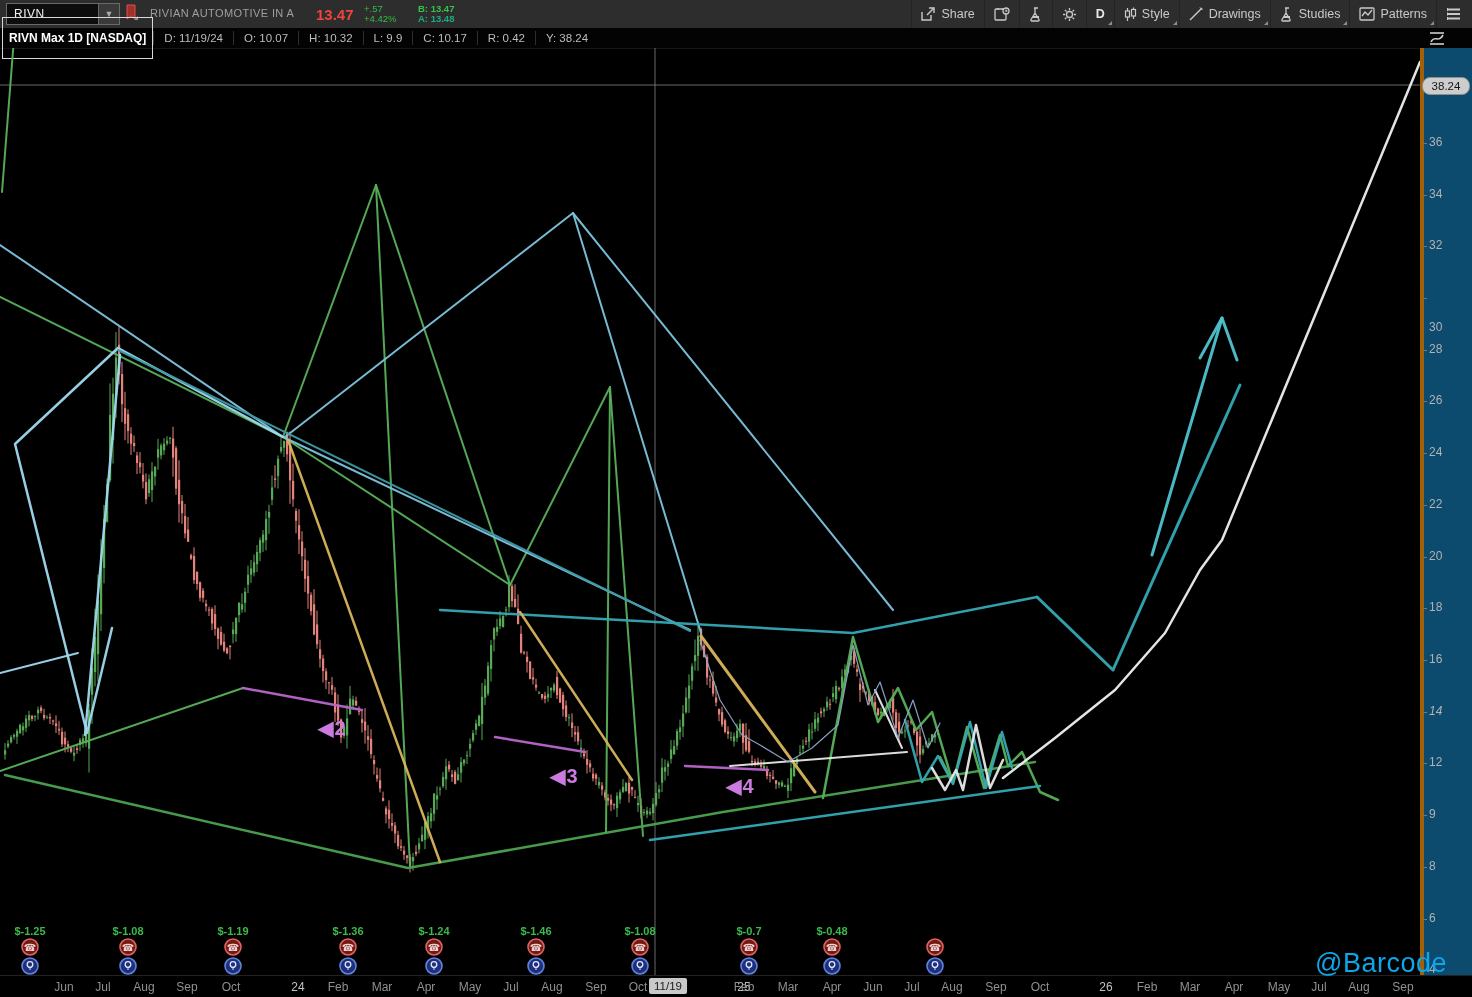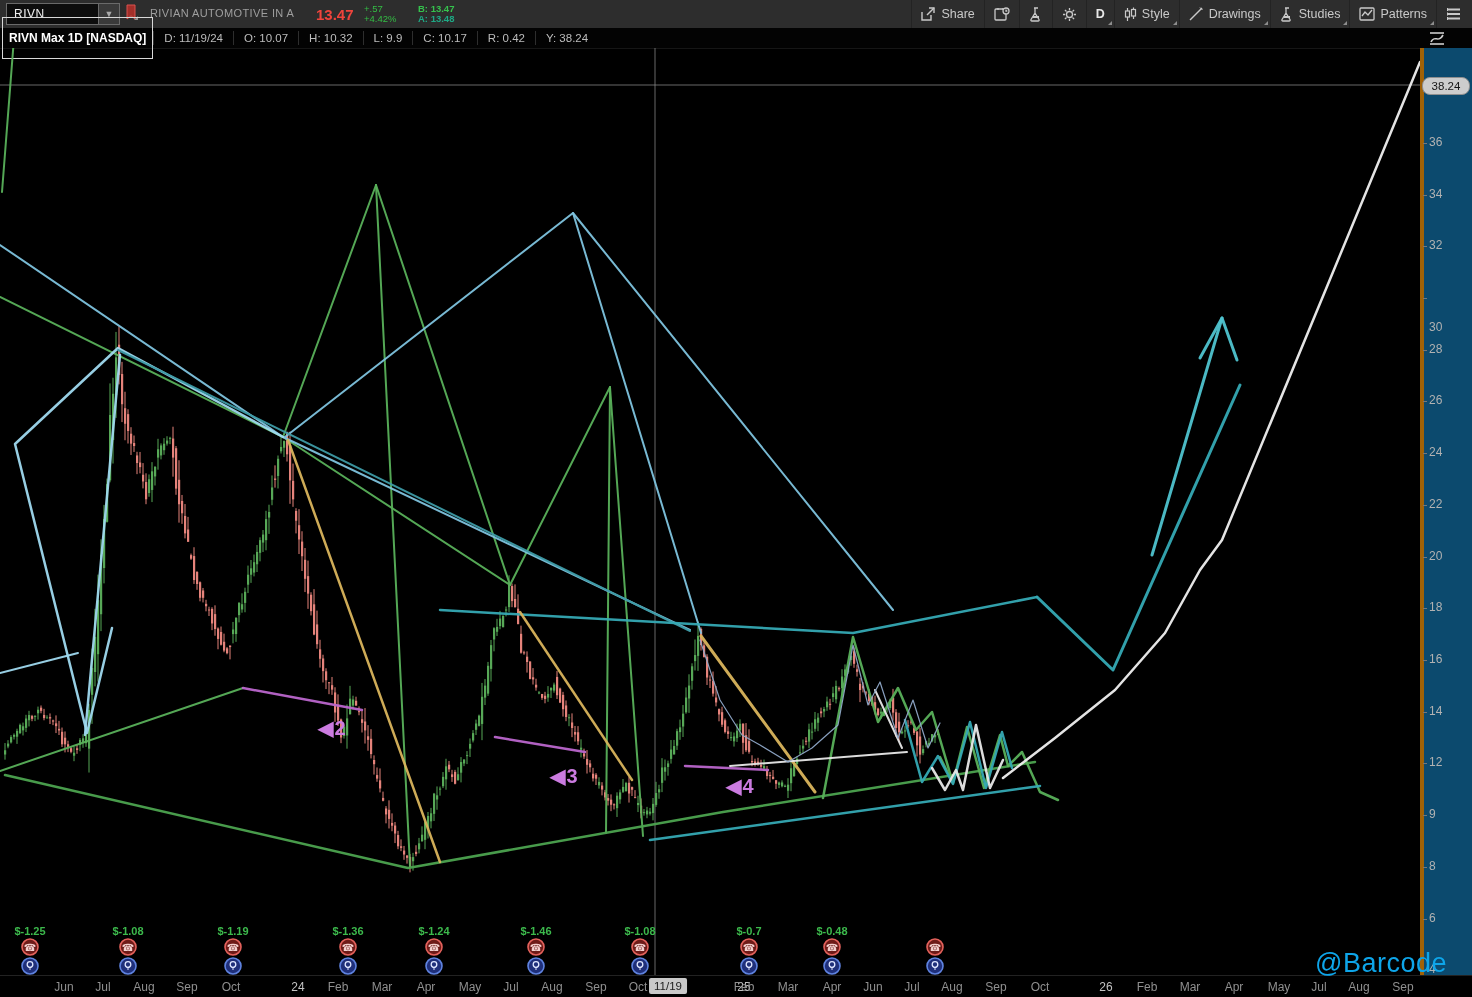--- a/index.html
+++ b/index.html
@@ -849,7 +849,7 @@
       <div class="ptickline" style="top: 560.346px;"></div>
       <div class="ptick" style="top: 604.06px;">16</div>
       <div class="ptickline" style="top: 612.06px;"></div>
-      <div class="ptick" style="top: 655.774px;">14</div>
+      <div class="ptick" style="top: 655.774px; font-style: italic;">14</div>
       <div class="ptickline" style="top: 663.774px;"></div>
       <div class="ptick" style="top: 707.488px;">12</div>
       <div class="ptickline" style="top: 715.488px;"></div>

